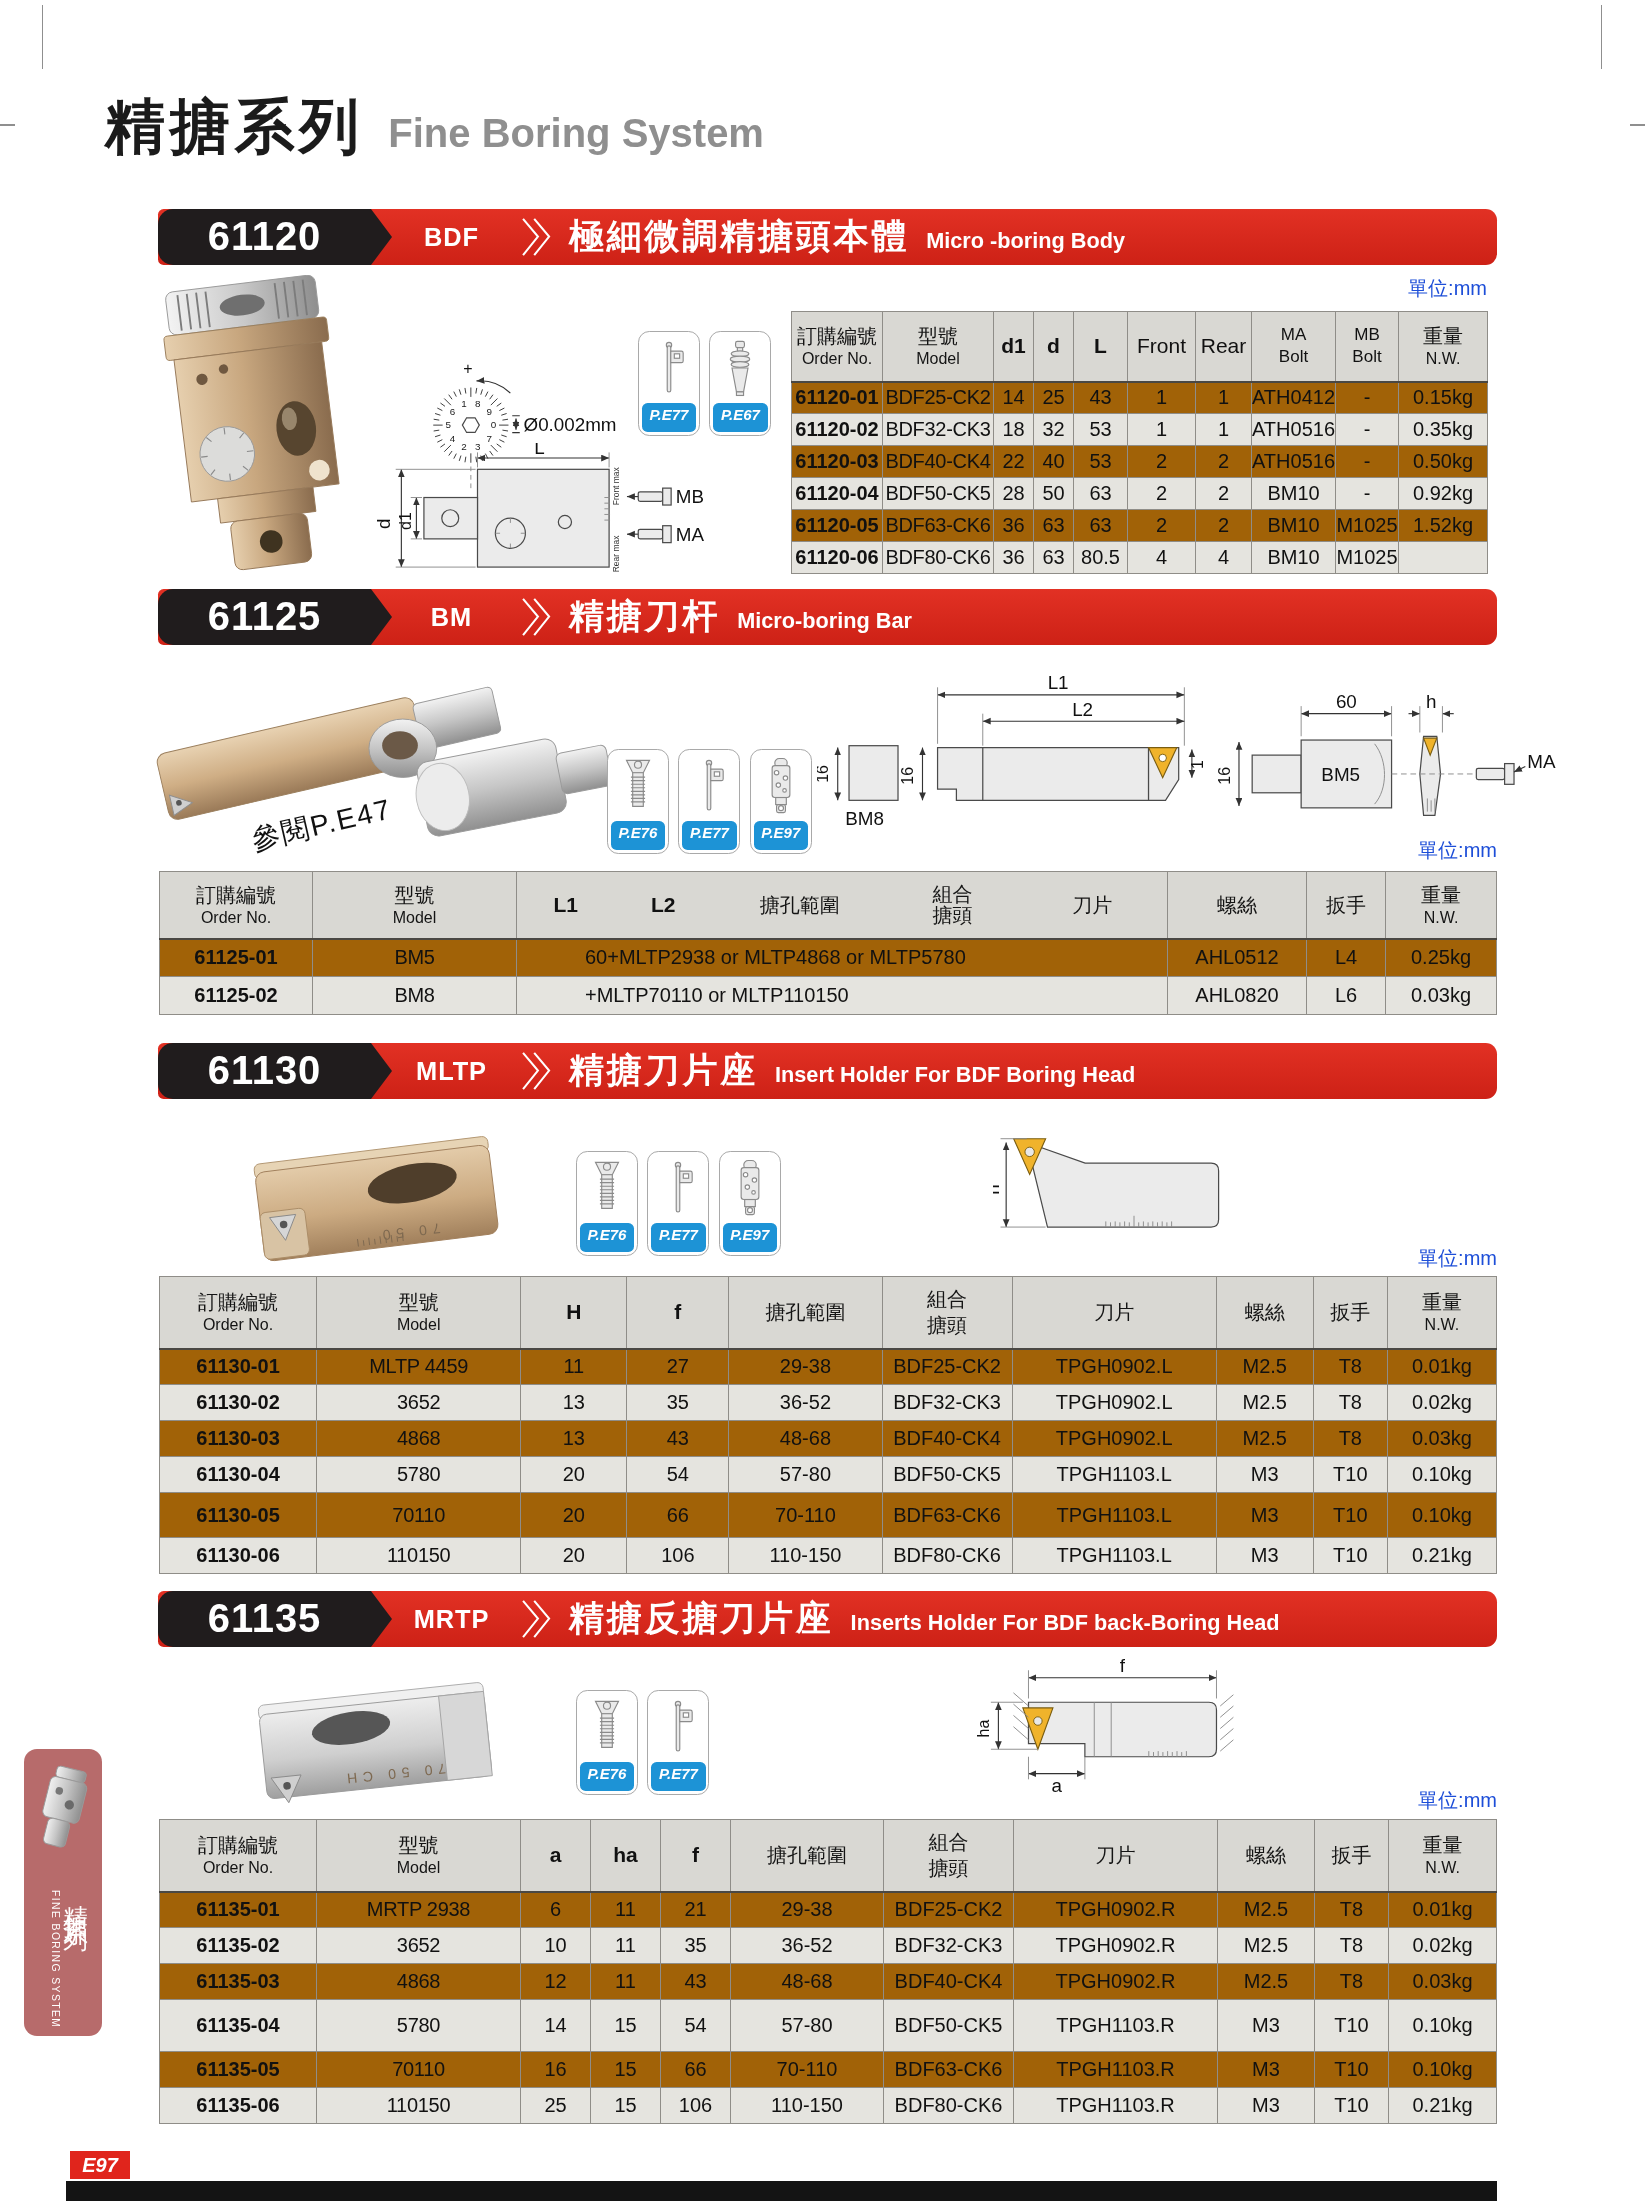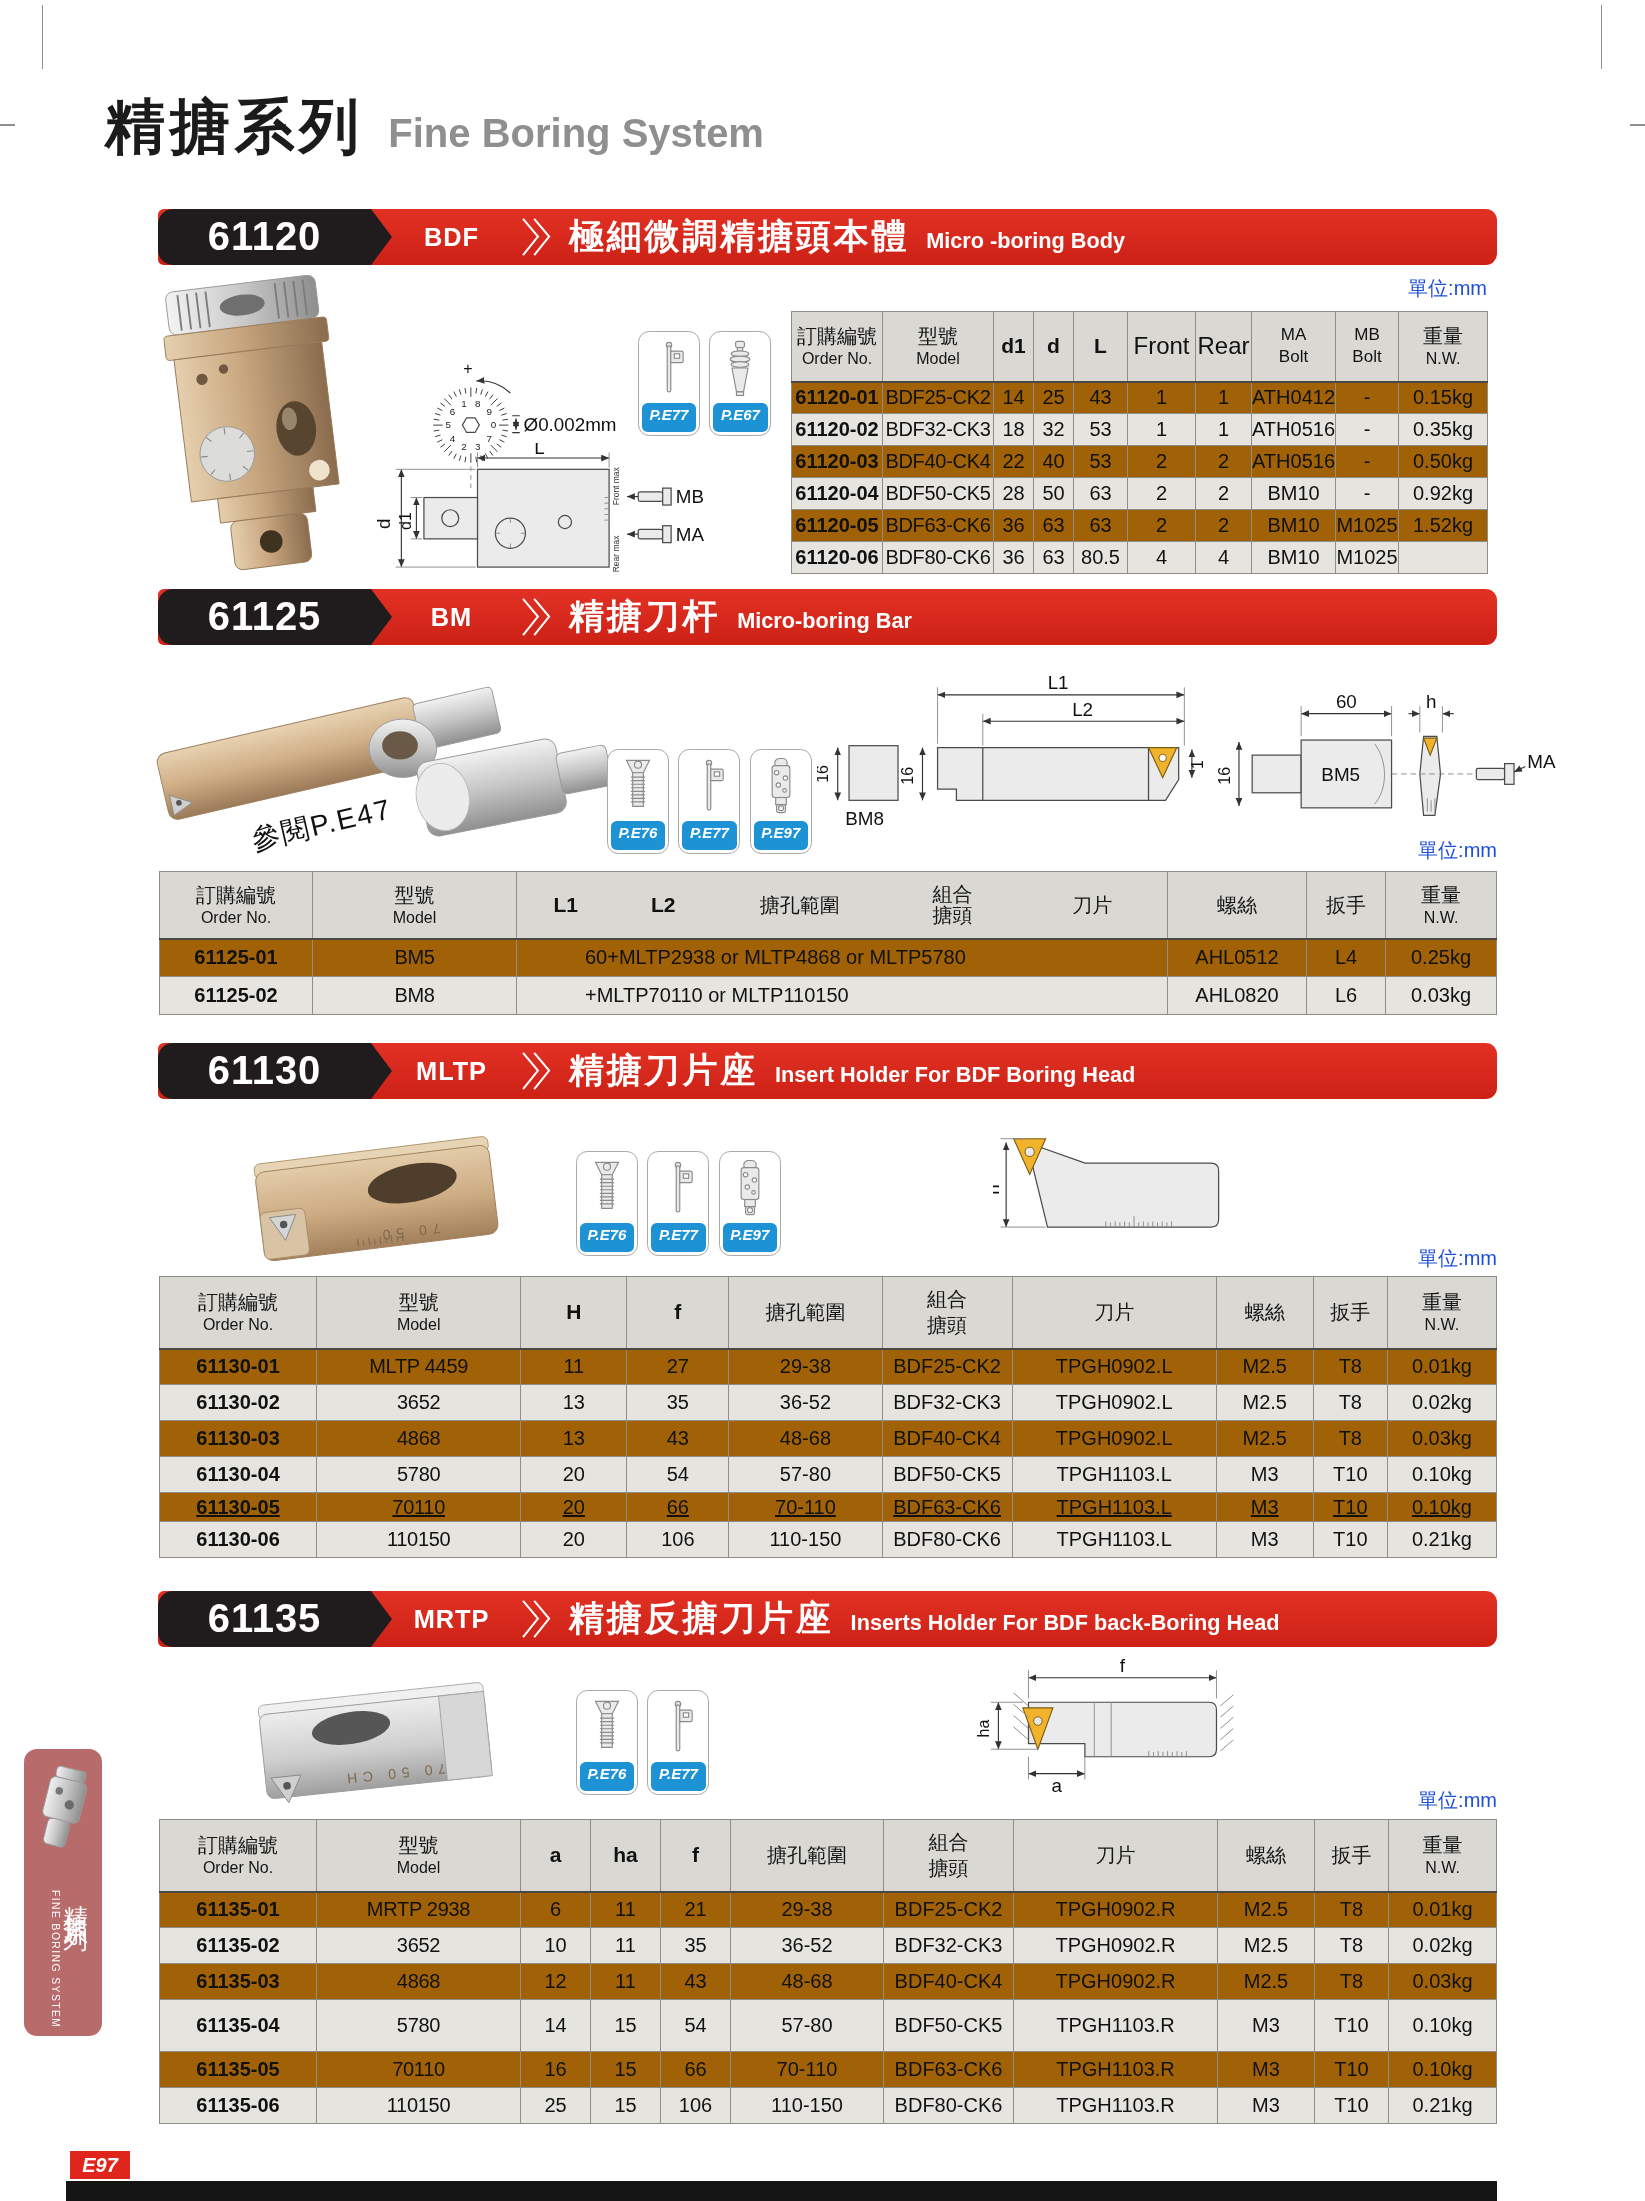--- a/index.html
+++ b/index.html
@@ -40,7 +40,7 @@
   .h-zh{font-size:20px;color:#141414;line-height:1.3;}
   .h-en{font-size:16px;color:#141414;line-height:1.25;}
   .h-lat-b{font-size:21px;font-weight:700;}
-  .h-lat{font-size:24px;}
+  .h-lat{font-size:21px;}
   .h-lat-sm{font-size:17px;line-height:1.3;}
   .combo-grid{display:grid;grid-template-columns:15% 15% 27% 20% 23%;align-items:center;justify-items:center;}
   .stack div{line-height:1.05;}

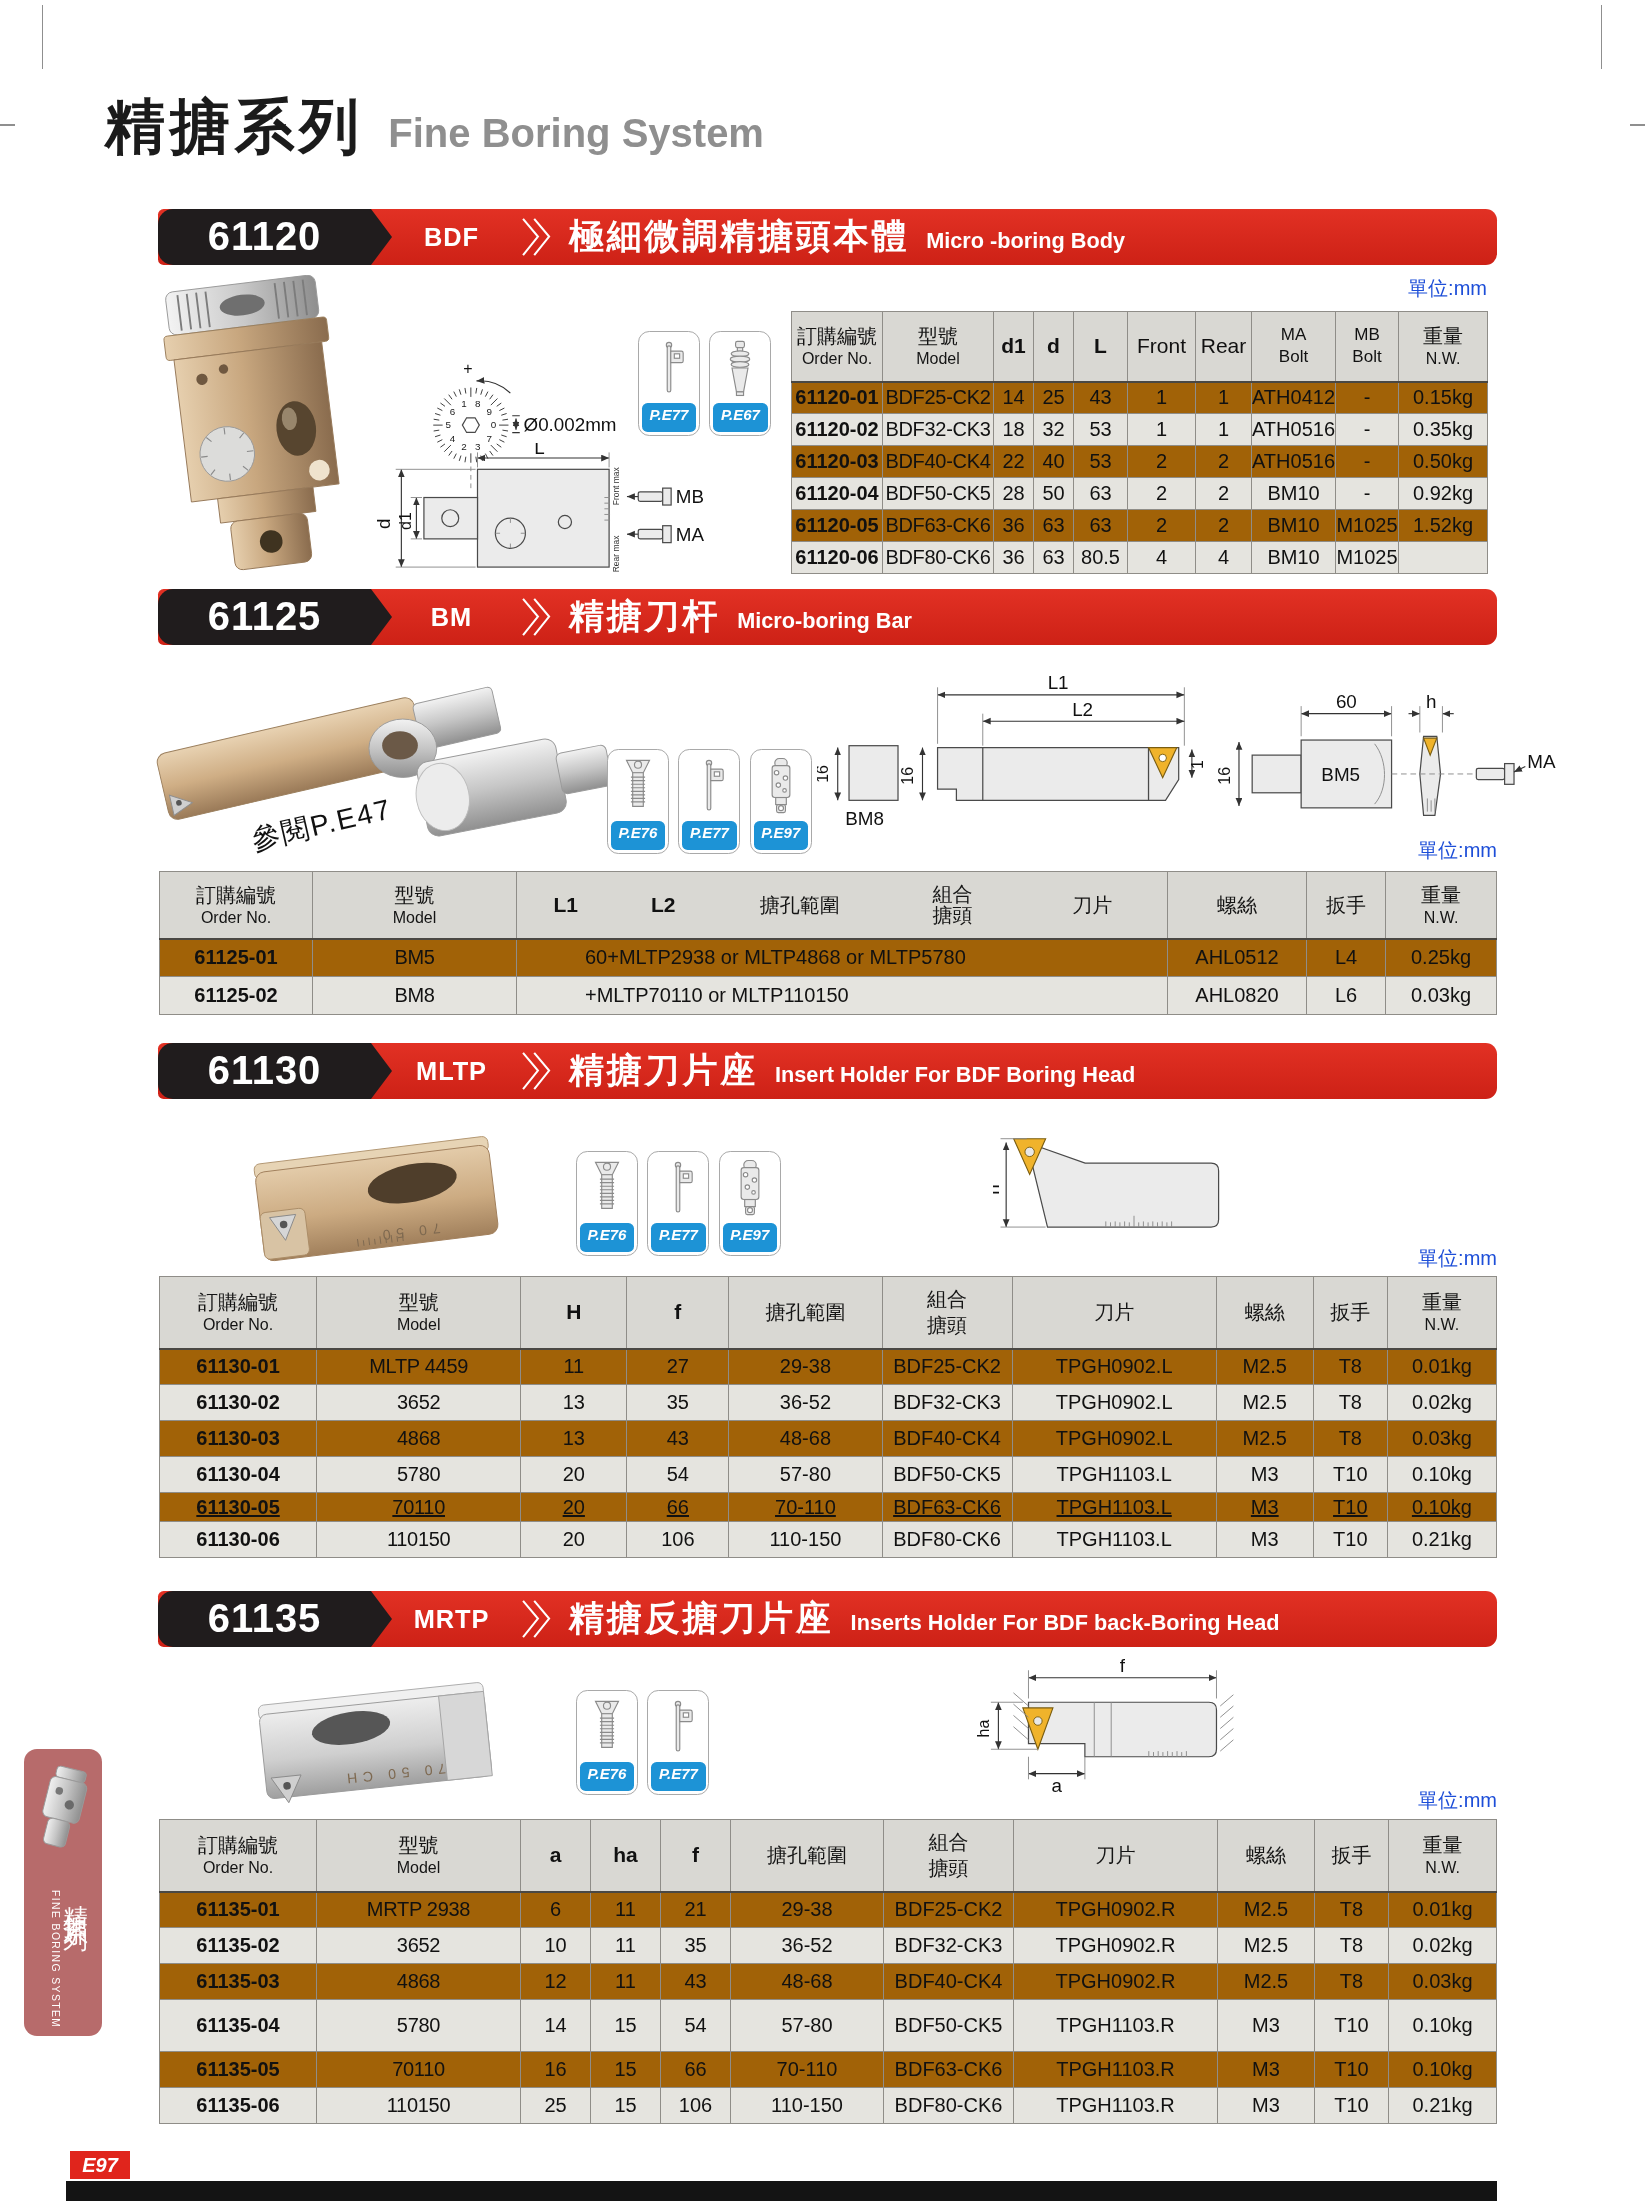--- a/index.html
+++ b/index.html
@@ -894,7 +894,7 @@
             <td>T10</td>
             <td>0.10kg</td>
           </tr>
-          <tr style="height: 29px; text-decoration: underline;">
+          <tr style="height: 45px;">
             <td class="c-order">61130-05</td>
             <td class="c-model">70110</td>
             <td>20</td>

